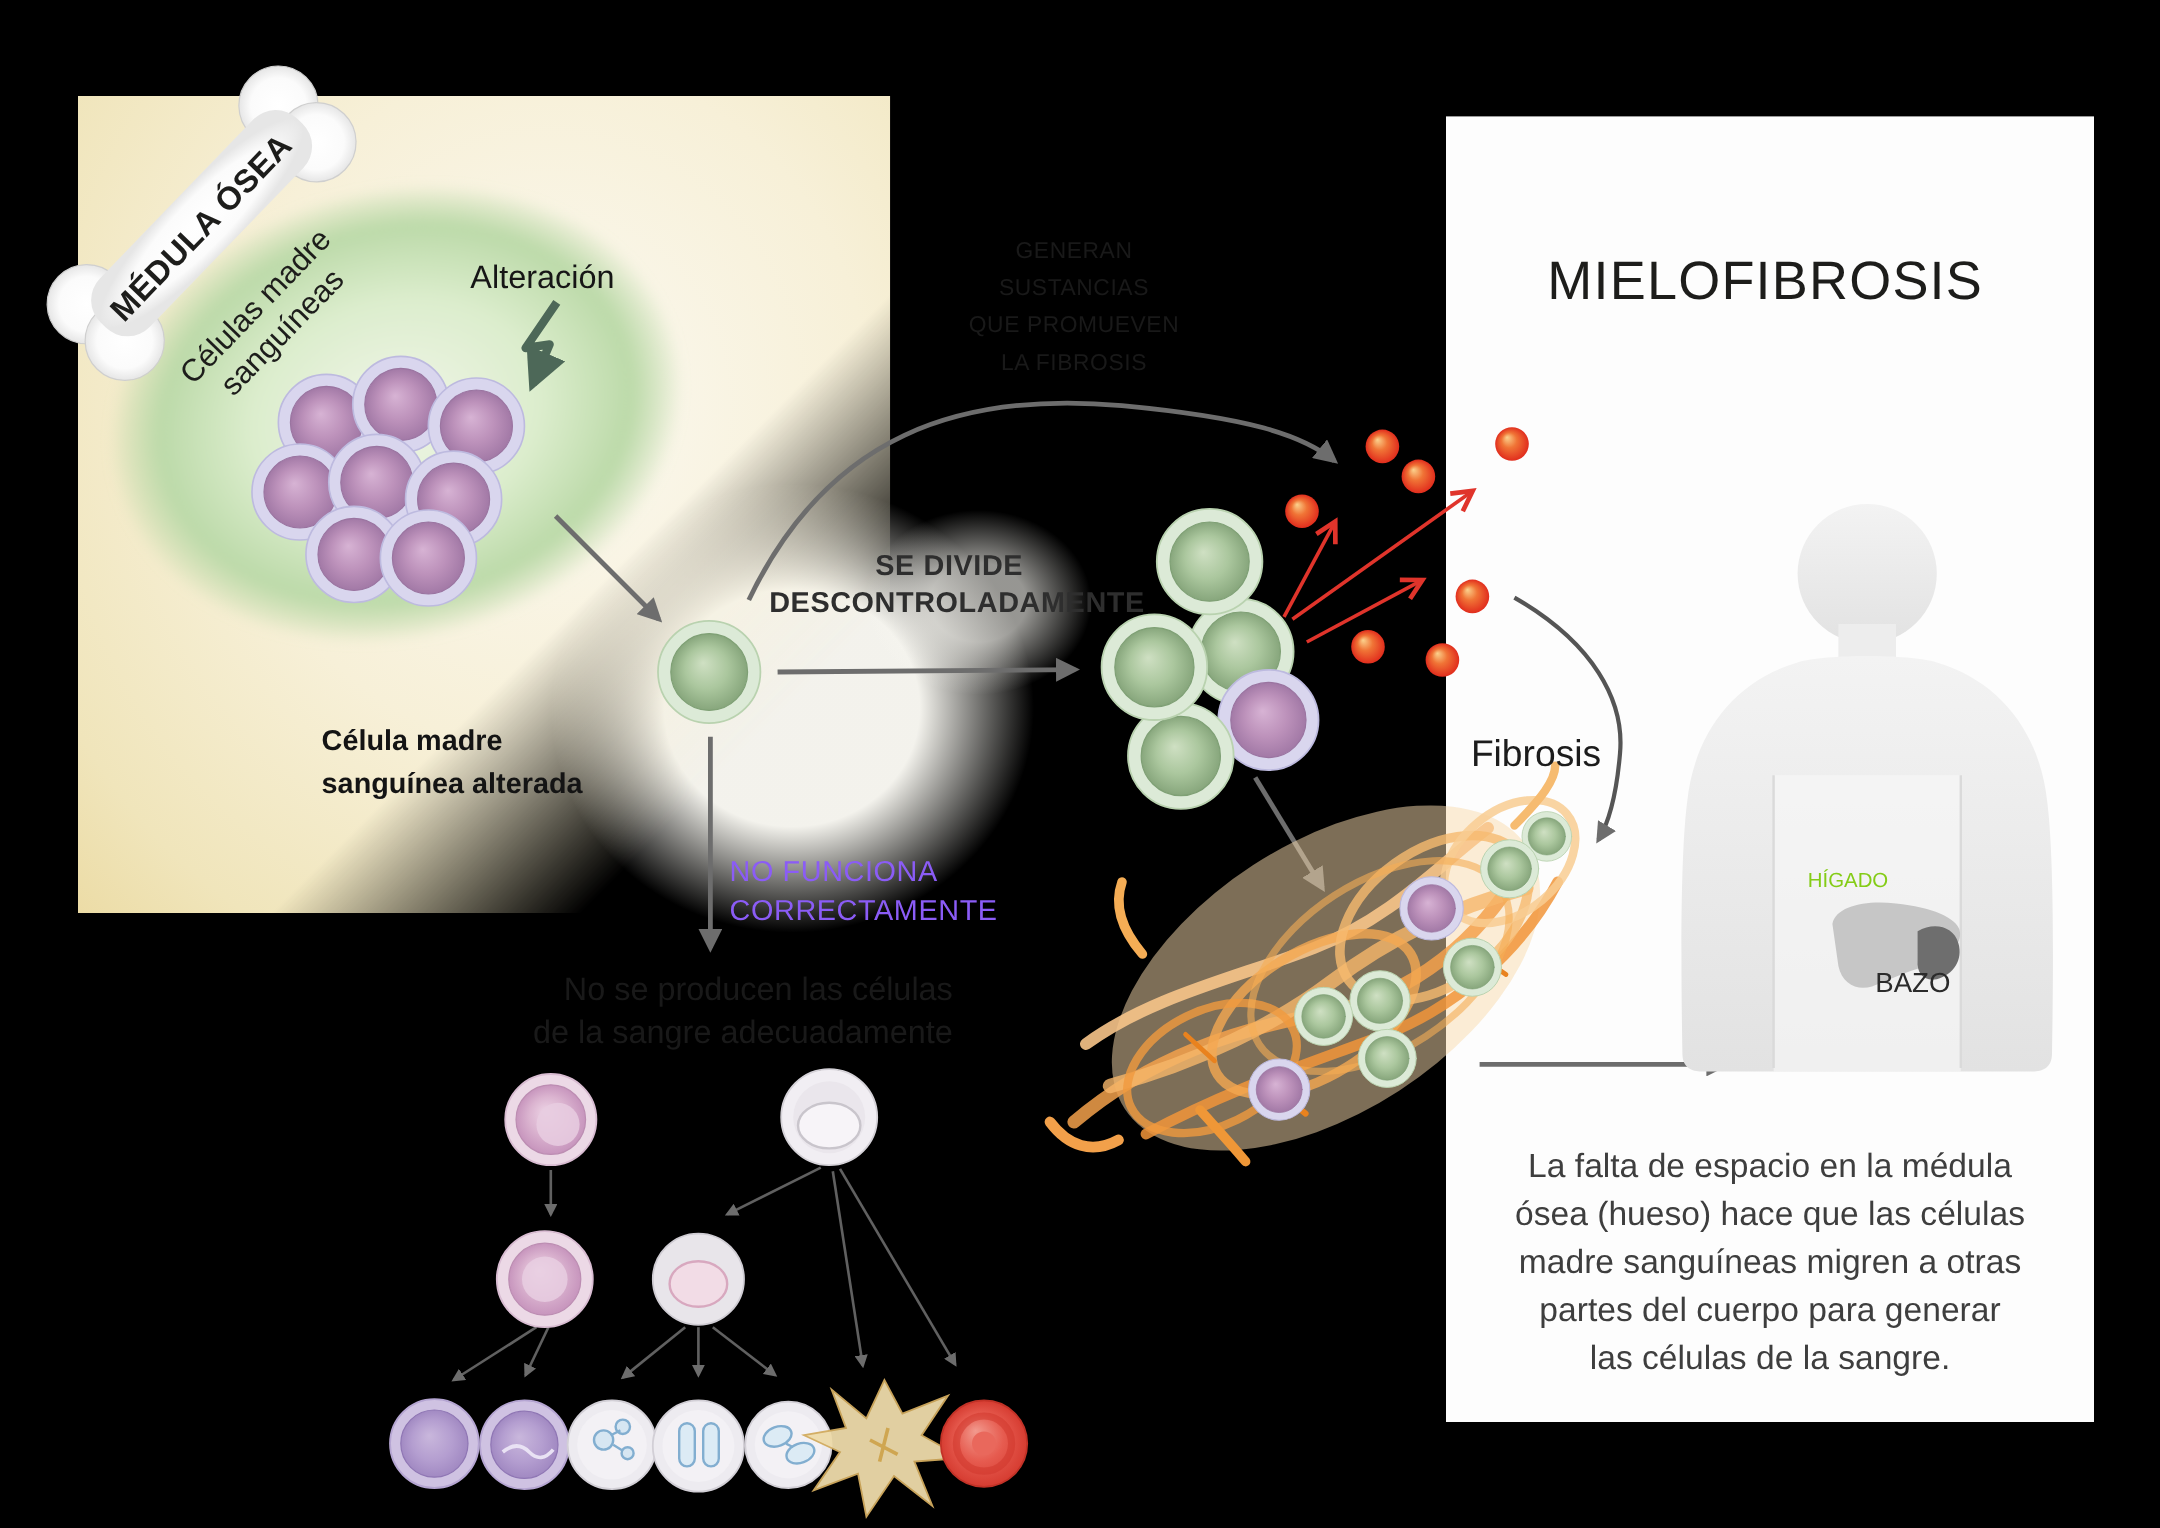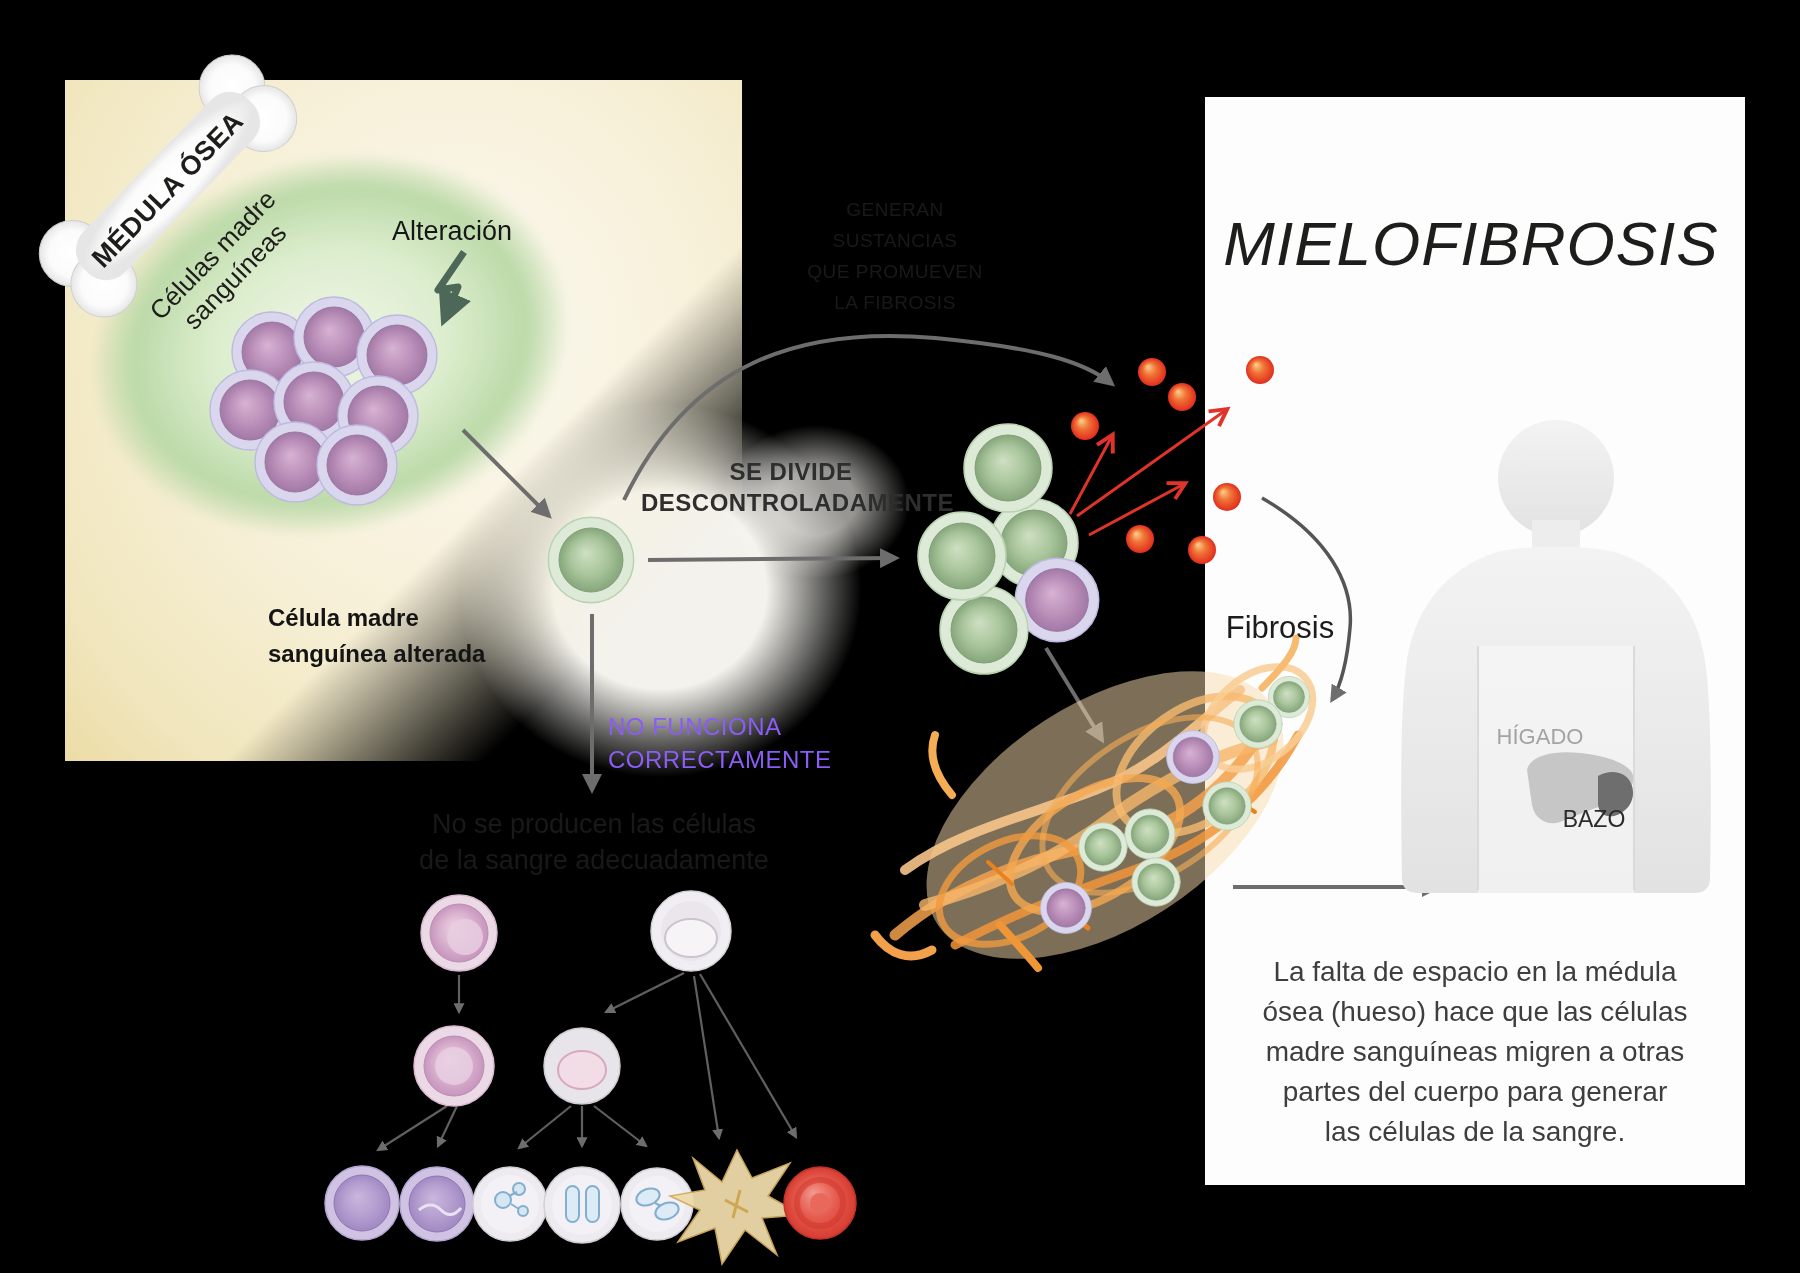--- a/index.html
+++ b/index.html
@@ -34,8 +34,8 @@
   .malf-label{left:608px;top:710px;font-size:24px;line-height:33px;color:#8b5cf6;
     letter-spacing:.5px;}
   .noprod-label{left:394px;top:806px;width:400px;font-size:27px;line-height:36px;color:#191919;}
-  .title{left:1205px;top:208px;width:532px;font-size:62px;font-weight:500;
-    letter-spacing:1px;color:#1d1d1b;font-style:italic;}
+  .title{left:1205px;top:208px;width:532px;font-size:45px;font-weight:500;
+    letter-spacing:1px;color:#1d1d1b;}
   .fibrosis-label{left:1215px;top:610px;width:130px;font-size:31px;color:#1c1c1c;text-align:center;}
   .liver-label{left:1470px;top:724px;width:140px;font-size:22px;font-weight:500;color:#a3a3a3;}
   .spleen-label{left:1534px;top:806px;width:120px;font-size:23px;font-weight:500;color:#2b2b2b;}

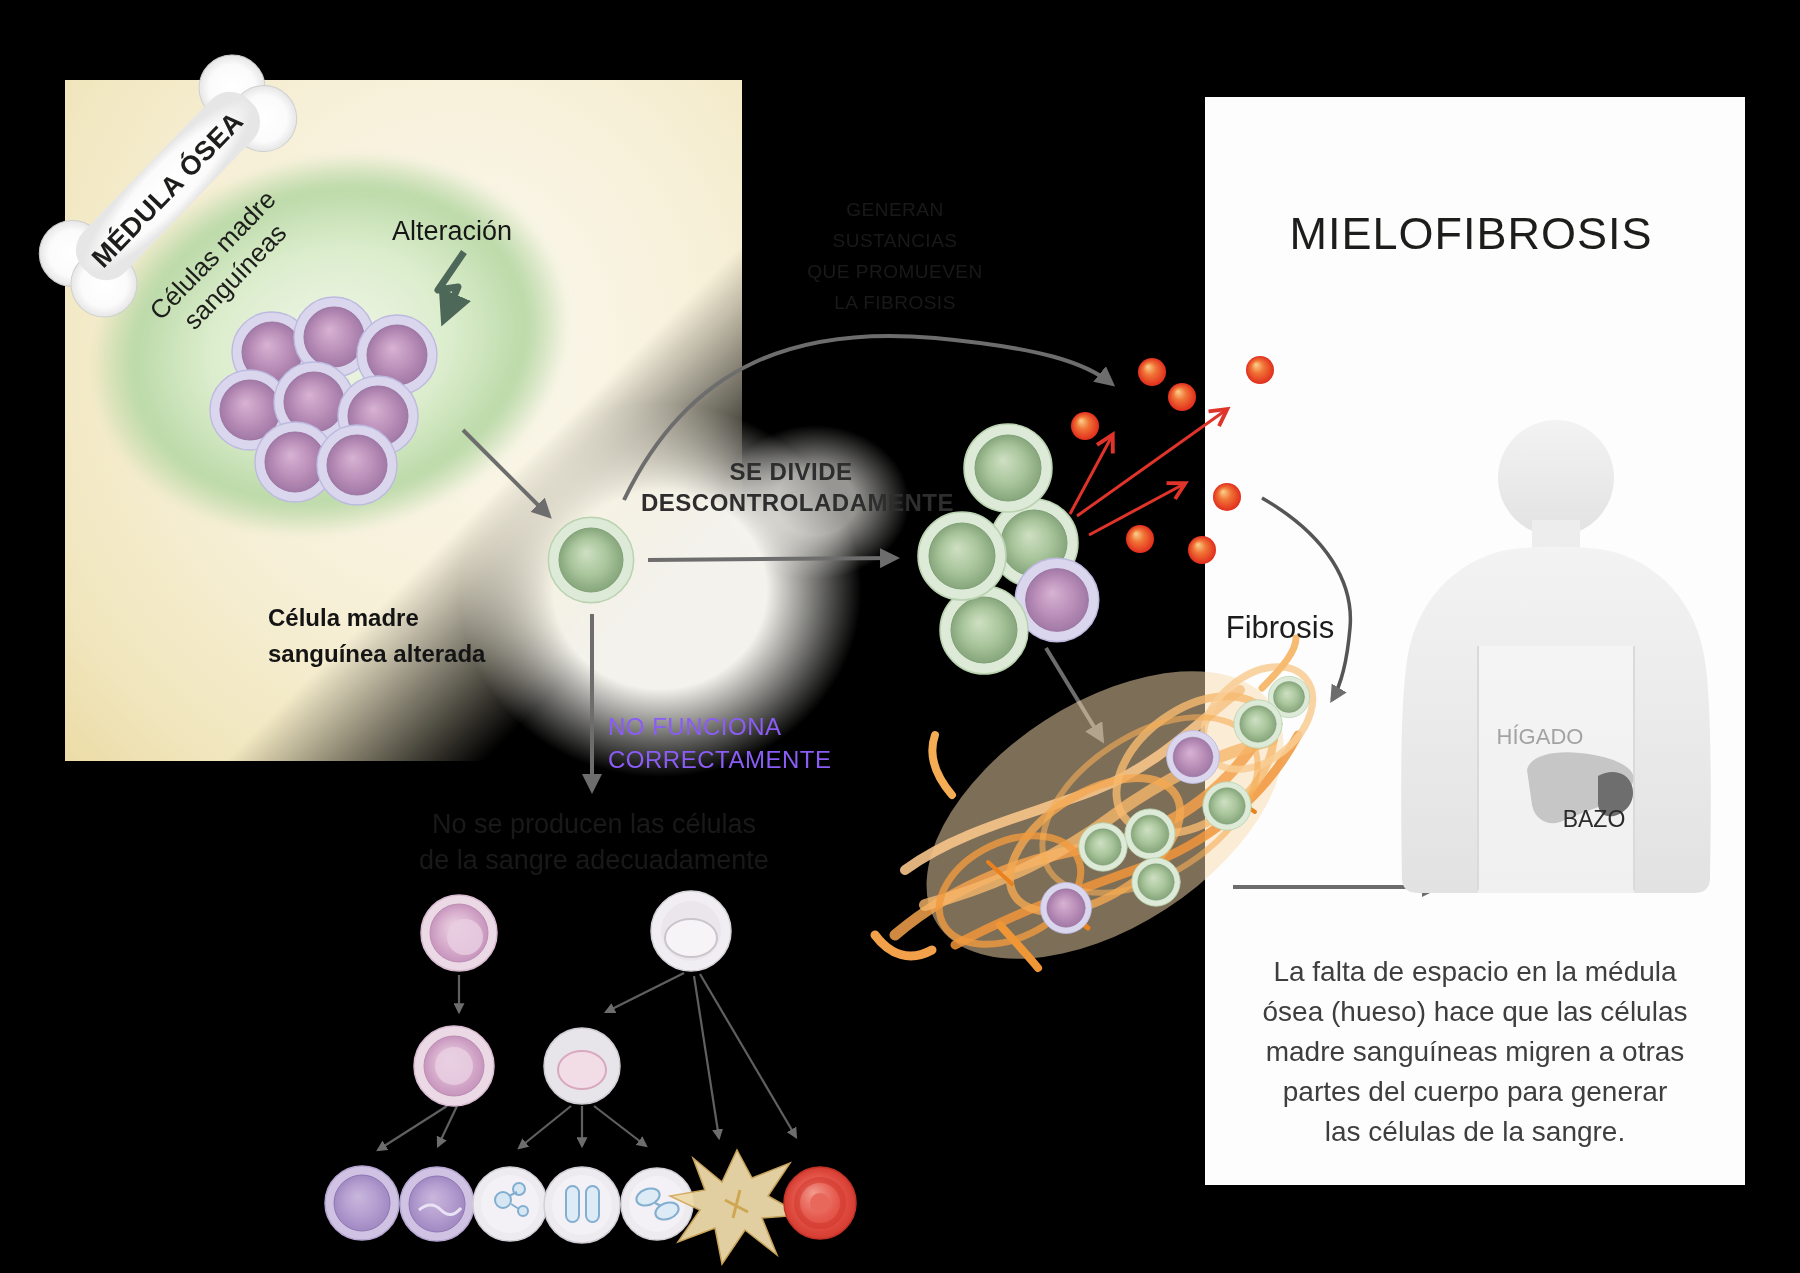--- a/index.html
+++ b/index.html
@@ -37,7 +37,7 @@
   .title{left:1205px;top:208px;width:532px;font-size:45px;font-weight:500;
     letter-spacing:1px;color:#1d1d1b;}
   .fibrosis-label{left:1215px;top:610px;width:130px;font-size:31px;color:#1c1c1c;text-align:center;}
-  .liver-label{left:1470px;top:724px;width:140px;font-size:22px;font-weight:500;color:#a3a3a3;}
+  .liver-label{left:1470px;top:724px;width:140px;font-size:17px;font-weight:500;color:#84cc16;}
   .spleen-label{left:1534px;top:806px;width:120px;font-size:23px;font-weight:500;color:#2b2b2b;}
   .desc{left:1225px;top:952px;width:500px;font-size:28px;line-height:40px;color:#3e3e3e;text-align:center;}
 </style>

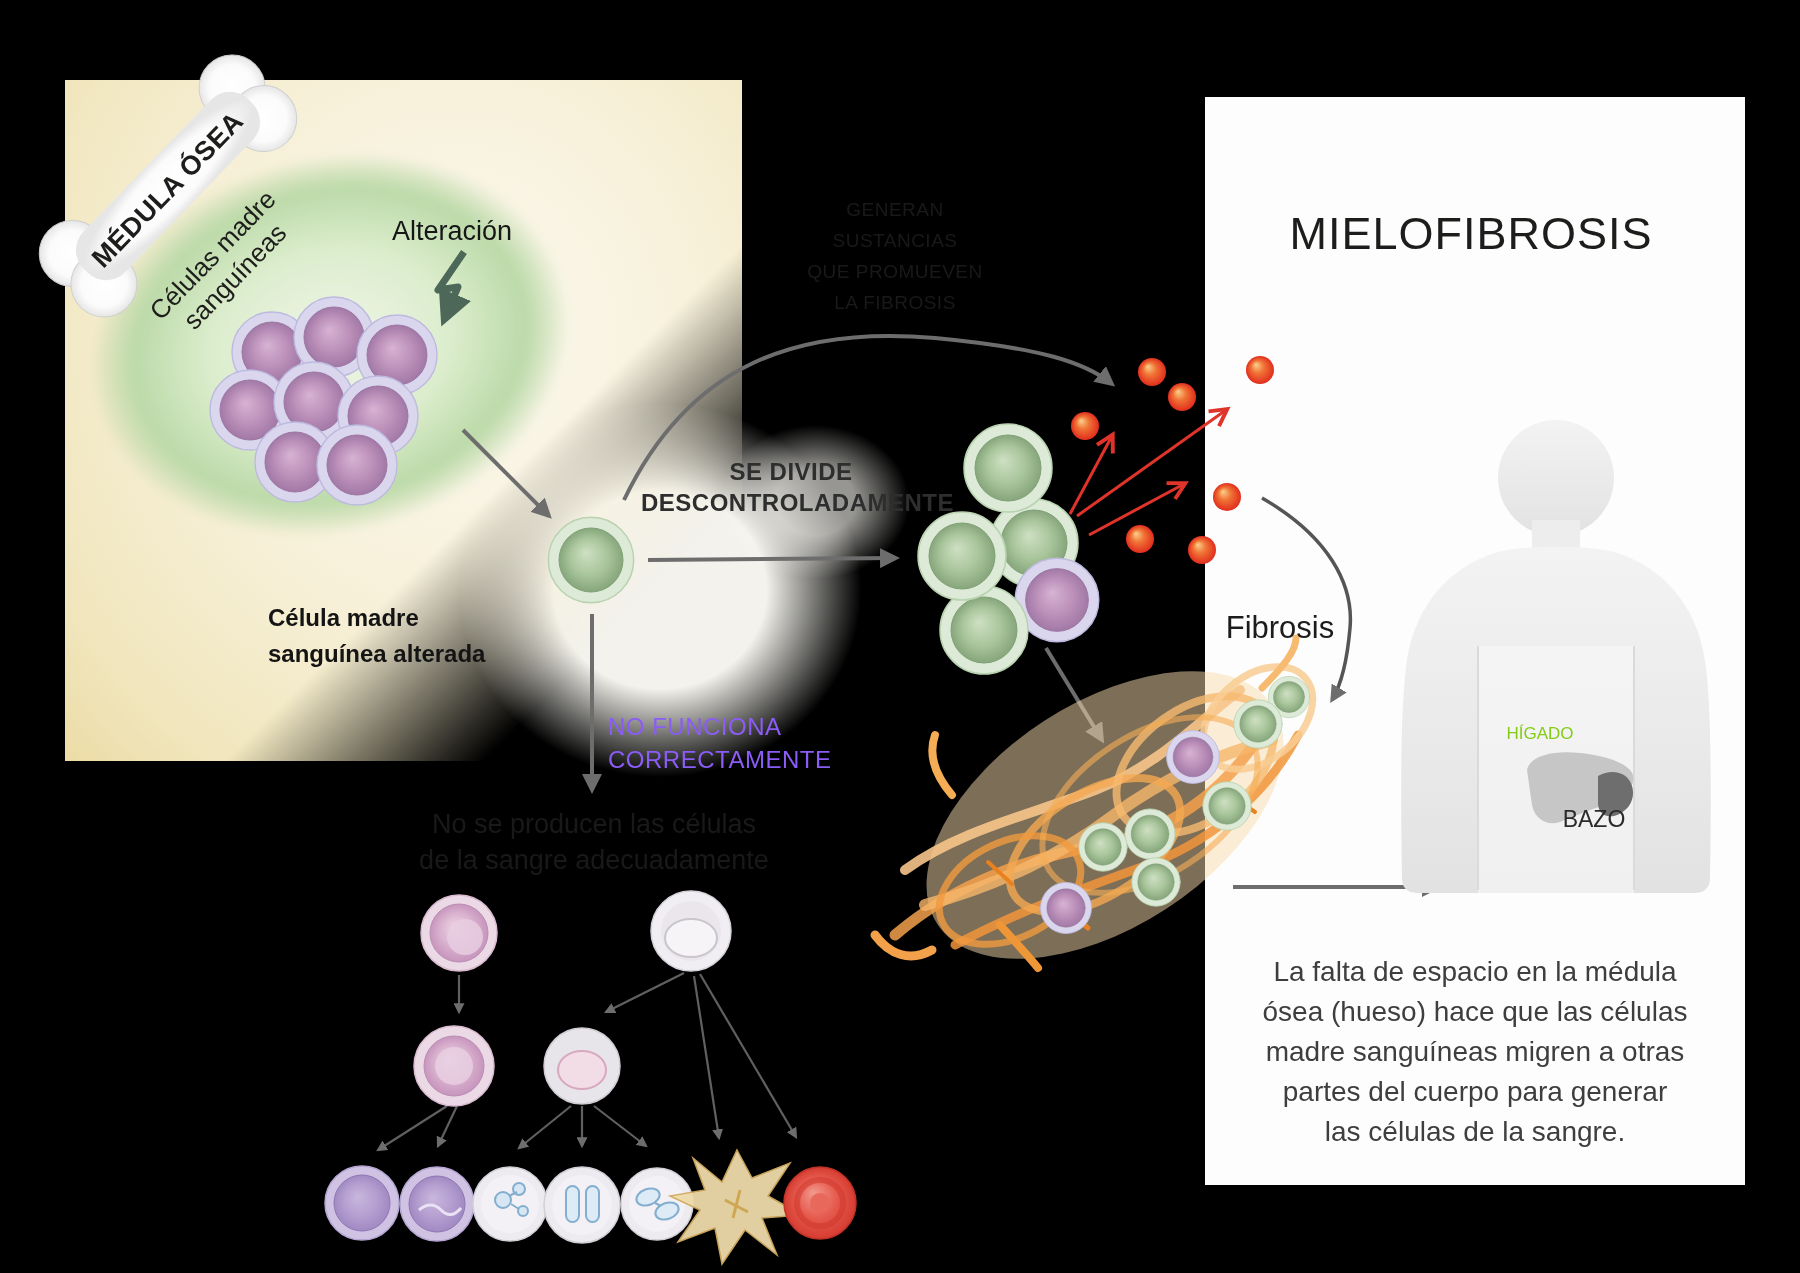--- a/index.html
+++ b/index.html
@@ -33,7 +33,7 @@
     font-weight:600;color:#2e2e2e;letter-spacing:.5px;}
   .malf-label{left:608px;top:710px;font-size:24px;line-height:33px;color:#8b5cf6;
     letter-spacing:.5px;}
-  .noprod-label{left:394px;top:806px;width:400px;font-size:27px;line-height:36px;color:#191919;}
+  .noprod-label{left:394px;top:806px;width:400px;font-size:27px;line-height:36px;color:#191919;text-align:right;}
   .title{left:1205px;top:208px;width:532px;font-size:45px;font-weight:500;
     letter-spacing:1px;color:#1d1d1b;}
   .fibrosis-label{left:1215px;top:610px;width:130px;font-size:31px;color:#1c1c1c;text-align:center;}

